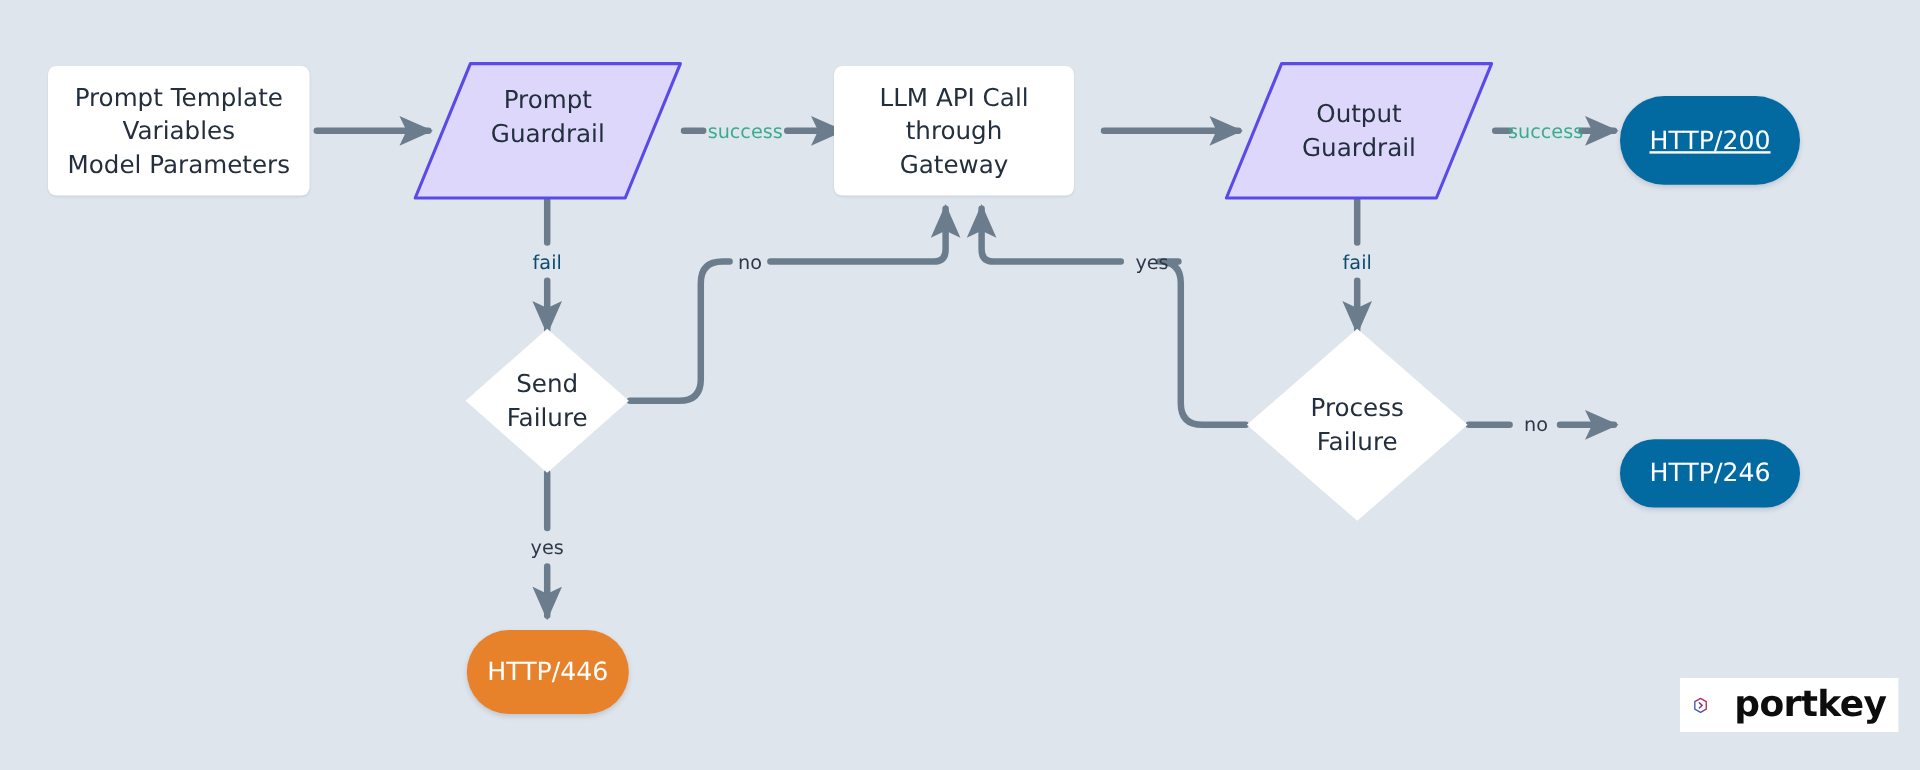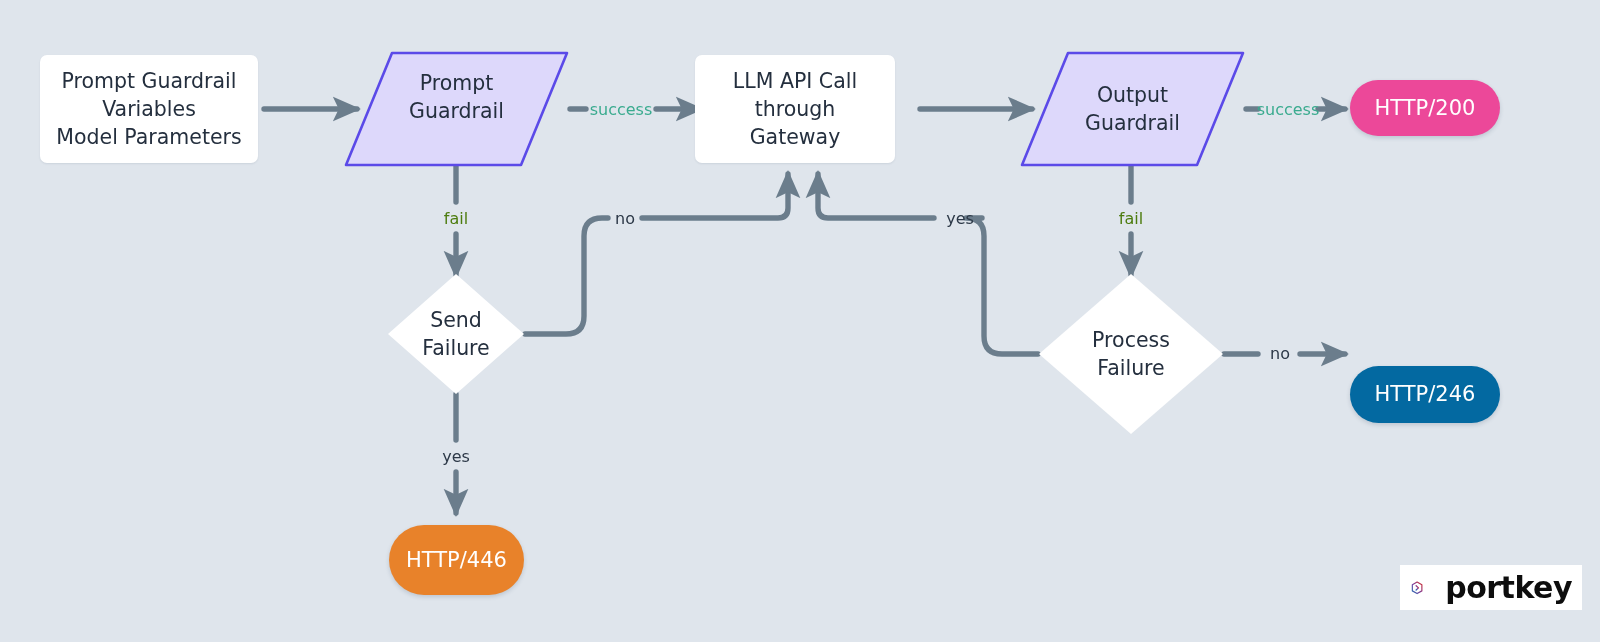--- a/index.html
+++ b/index.html
@@ -174,7 +174,7 @@
 
   <div class="node box" style="left:40px; top:55px; width:218px; height:108px;">
     <div>
-      <div>Prompt Guardrail</div>
+      <div>Prompt Template</div>
       <div>Variables</div>
       <div>Model Parameters</div>
     </div>

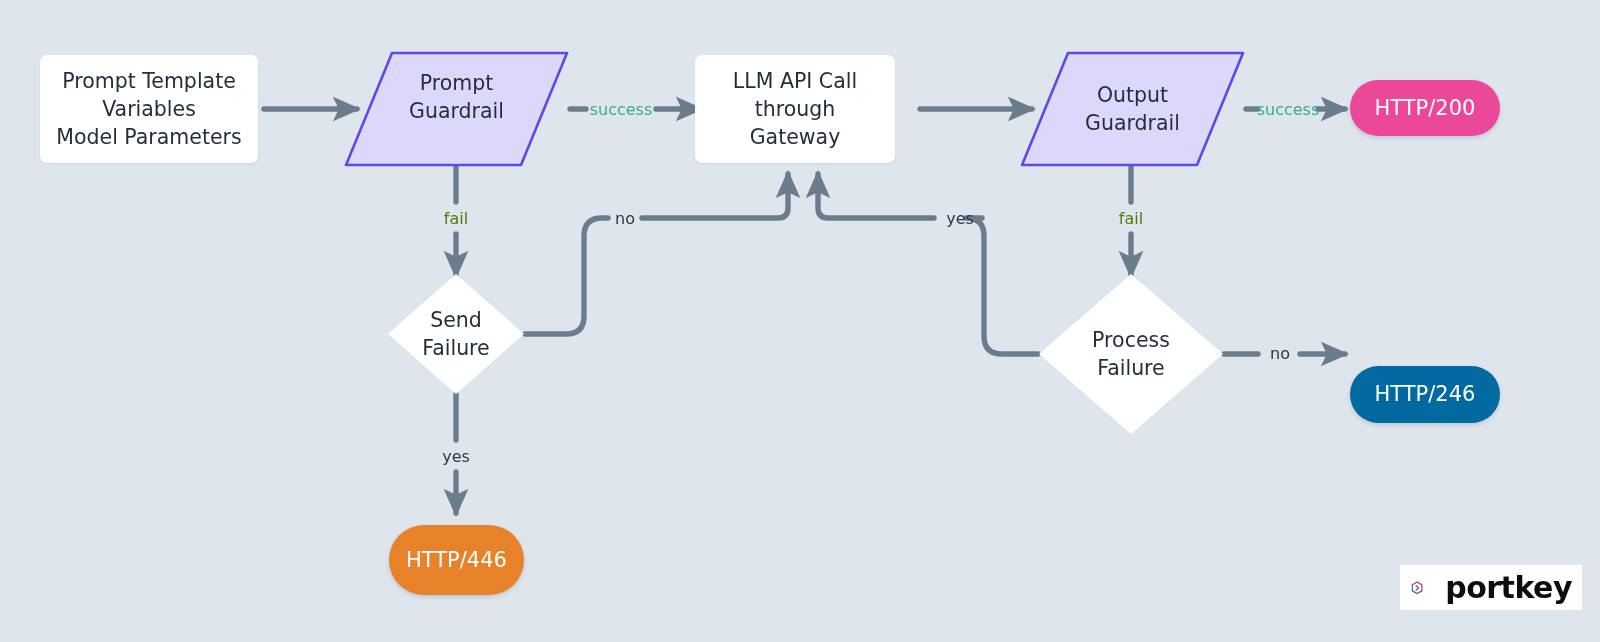--- a/index.html
+++ b/index.html
@@ -205,7 +205,7 @@
     </div>
   </div>
 
-  <div class="node pill" style="left:1350px; top:80px; width:150px; height:56px; background:#ec4899;">
+  <div class="node pill" style="left:1350px; top:80px; width:150px; height:74px; background:#0369a1;text-decoration:underline;">
     <span>HTTP/200</span>
   </div>
 

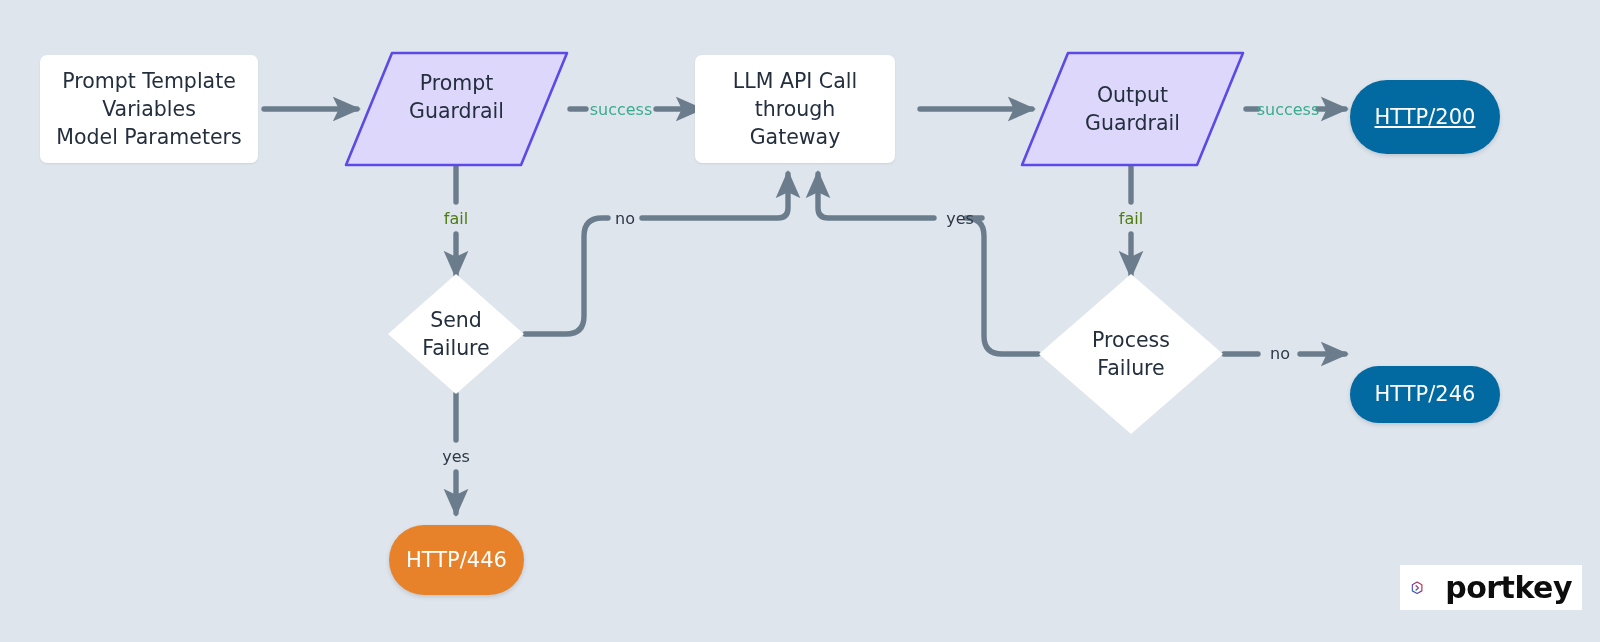--- a/index.html
+++ b/index.html
@@ -97,7 +97,7 @@
     transform: translate(-50%, -50%);
   }
   .lbl-success { color: #3aab8f; }
-  .lbl-fail    { color: #4d7c0f; }
+  .lbl-fail    { color: #0c4a6e; }
   .lbl-plain   { color: #2c3847; }
   
   #logo {

